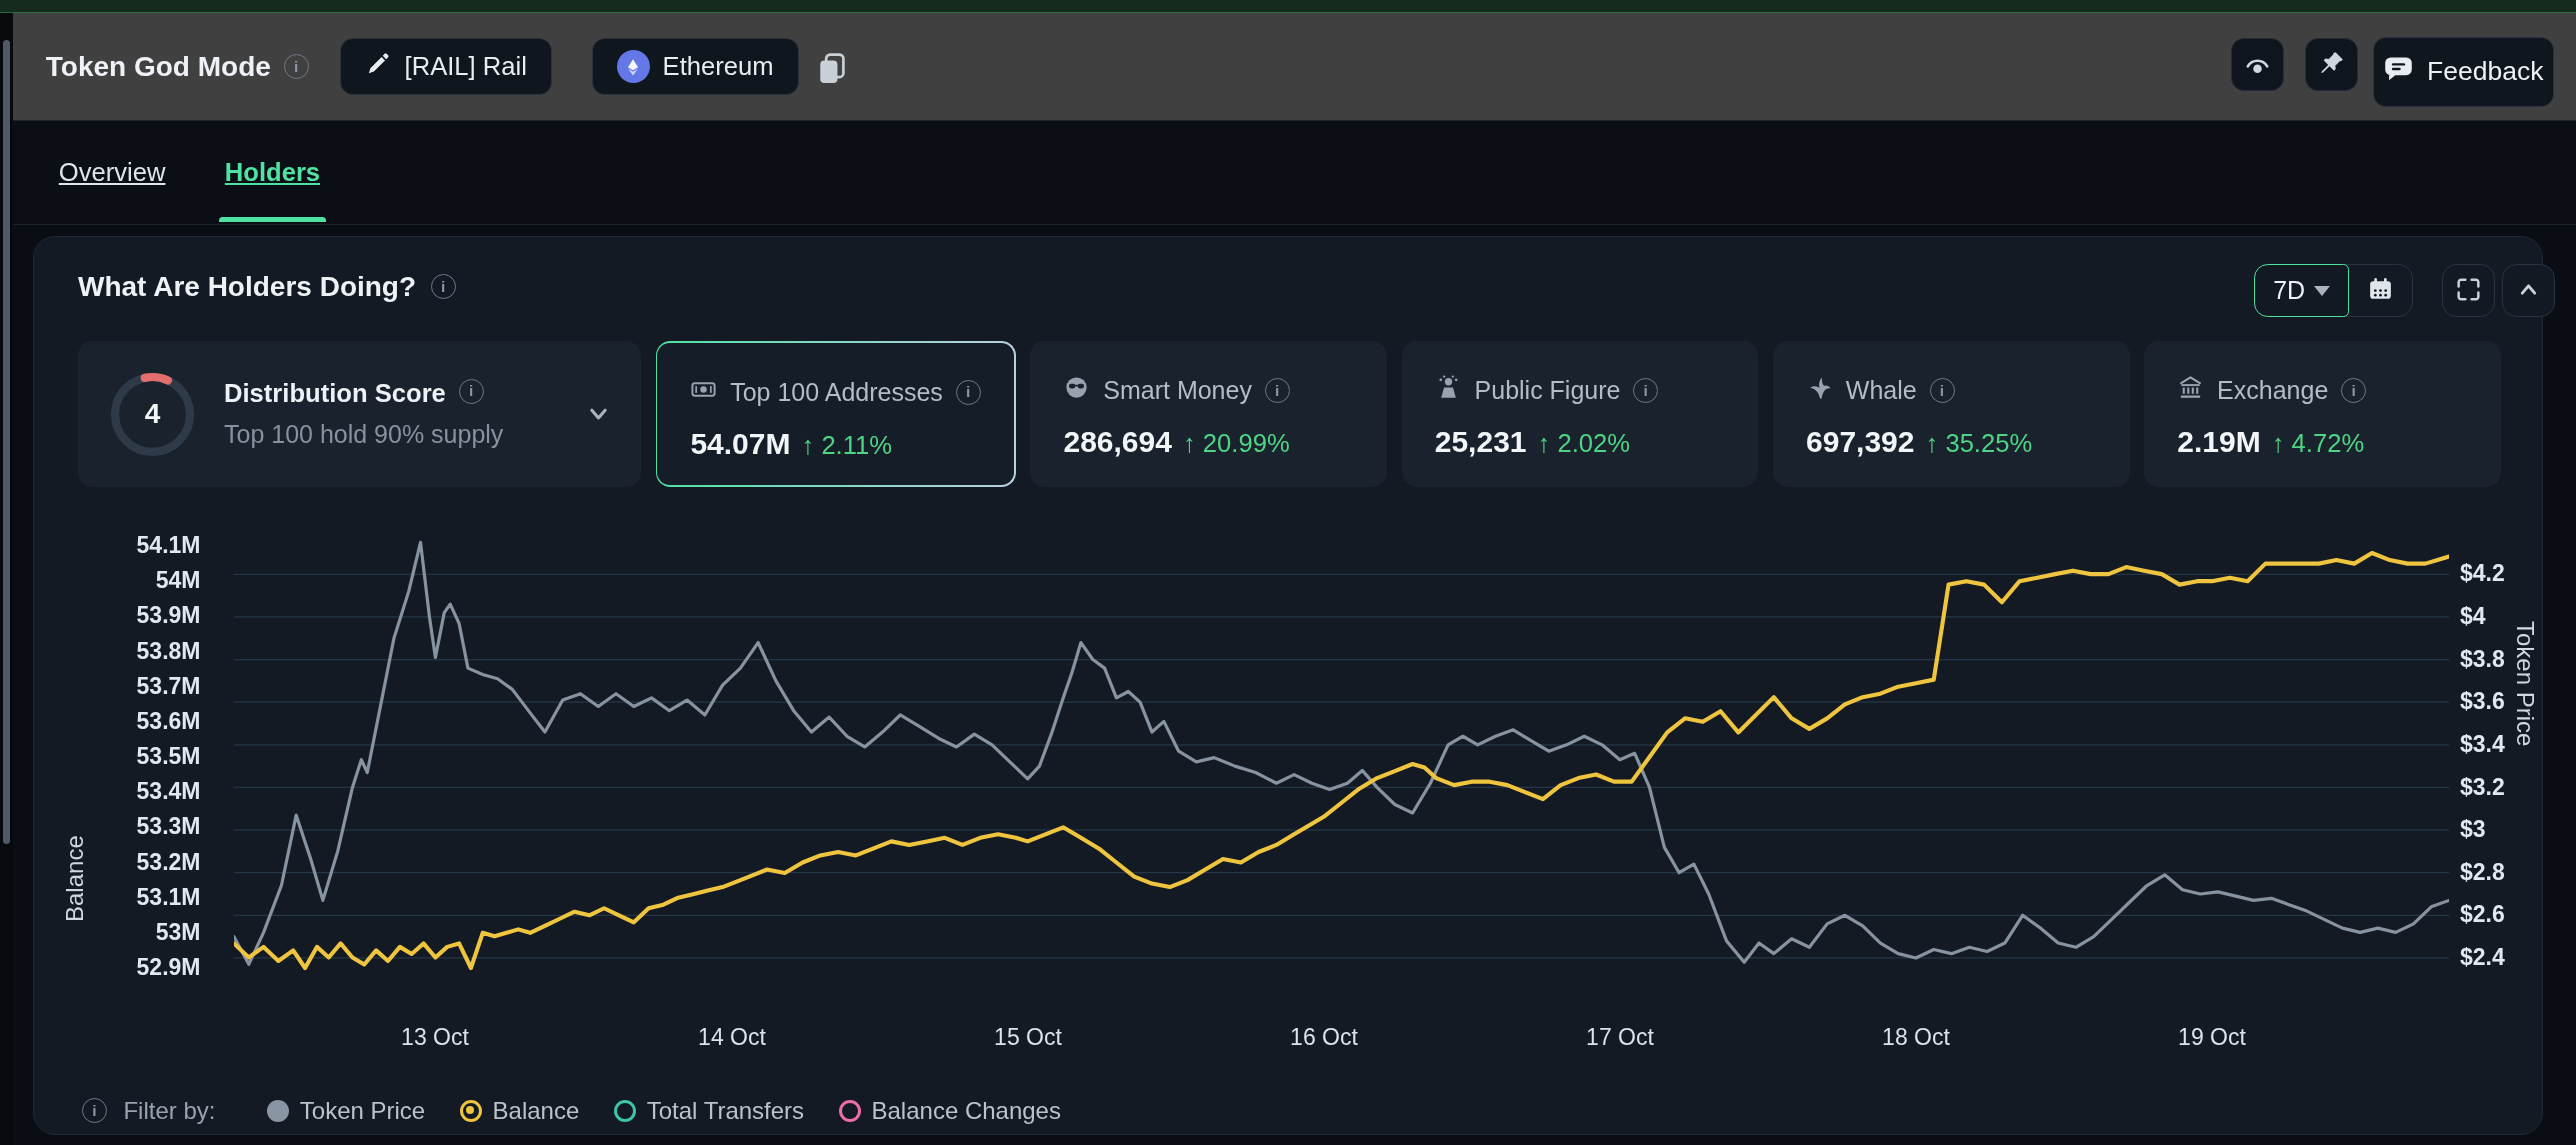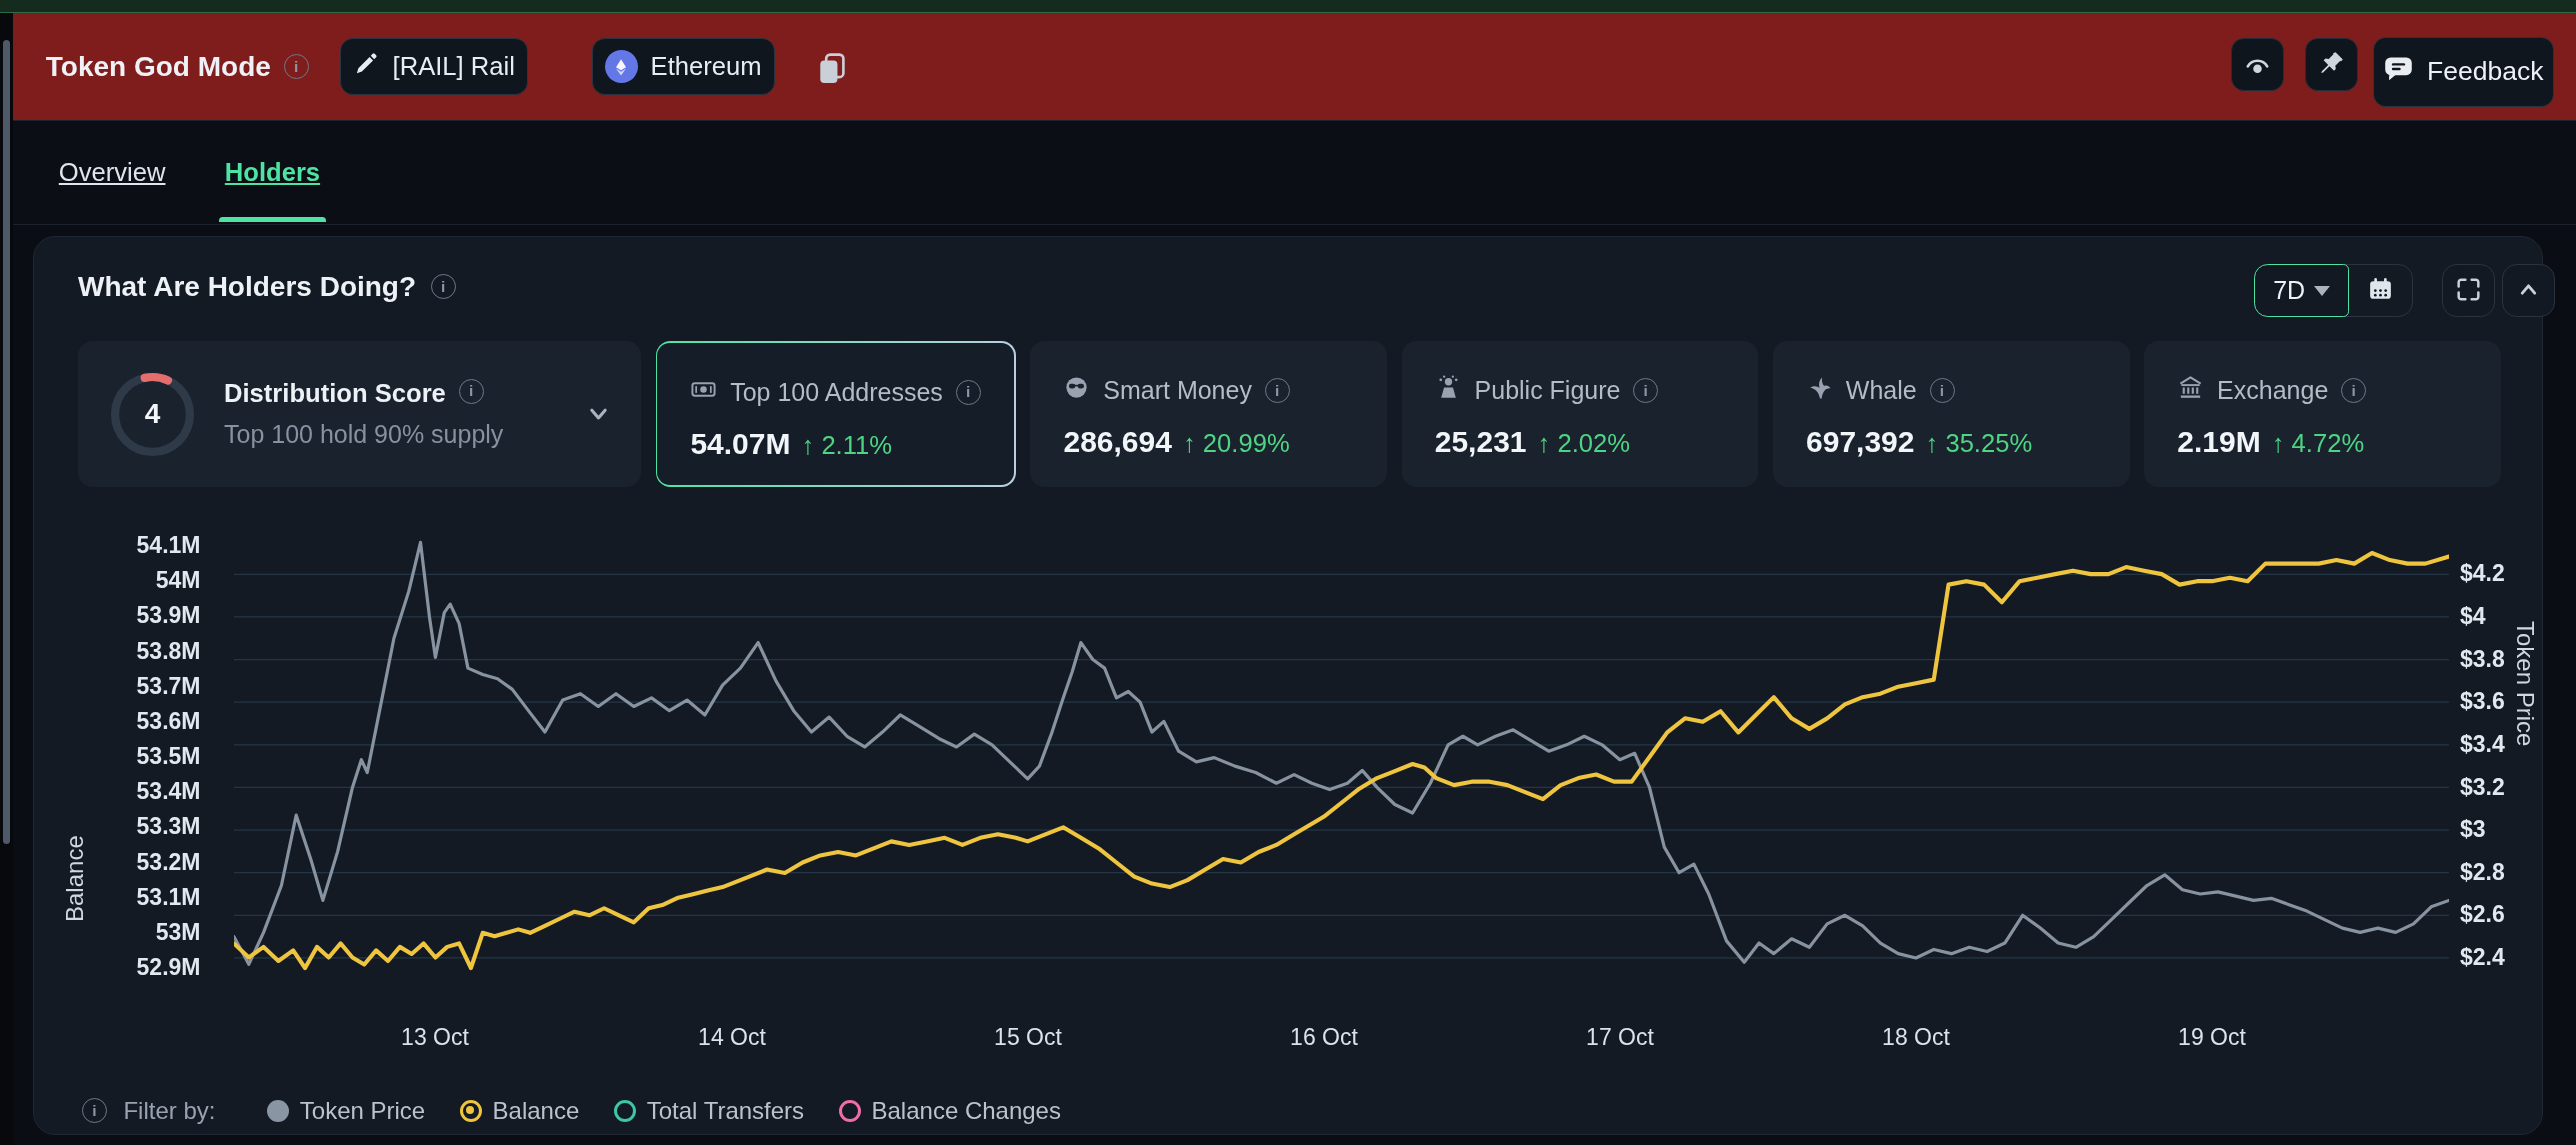--- a/index.html
+++ b/index.html
@@ -14,7 +14,7 @@
   #scroll-thumb { position:absolute; left:2.7px; top:27px; width:7.3px; height:804px; border-radius:3.7px; background:#4f5a68; }
 
   
-  #header { position:absolute; left:12.8px; top:12.8px; width:2563px; height:108px; background:#7f1d1d; border-bottom:0.9px solid #1d242e; }
+  #header { position:absolute; left:12.8px; top:12.8px; width:2563px; height:108px; background:#404040; border-bottom:0.9px solid #1d242e; }
   .h-title { position:absolute; left:33px; top:0; height:108px; display:flex; align-items:center; gap:12.8px; font-size:28px; font-weight:700; color:#eef2f6; }
   .info-i { display:inline-flex; width:25px; height:25px; border:1.8px solid #6e7987; border-radius:50%; color:#8c96a4; align-items:center; justify-content:center; font-size:15.5px; font-weight:600; font-style:normal; flex:0 0 auto; }
   .pill { position:absolute; top:25.6px; height:57px; display:flex; align-items:center; gap:12.8px; padding:0 12px; border:0.9px solid #2a333f; border-radius:12.8px; background:#10161e; color:#e8edf2; font-size:25.6px; cursor:pointer; }

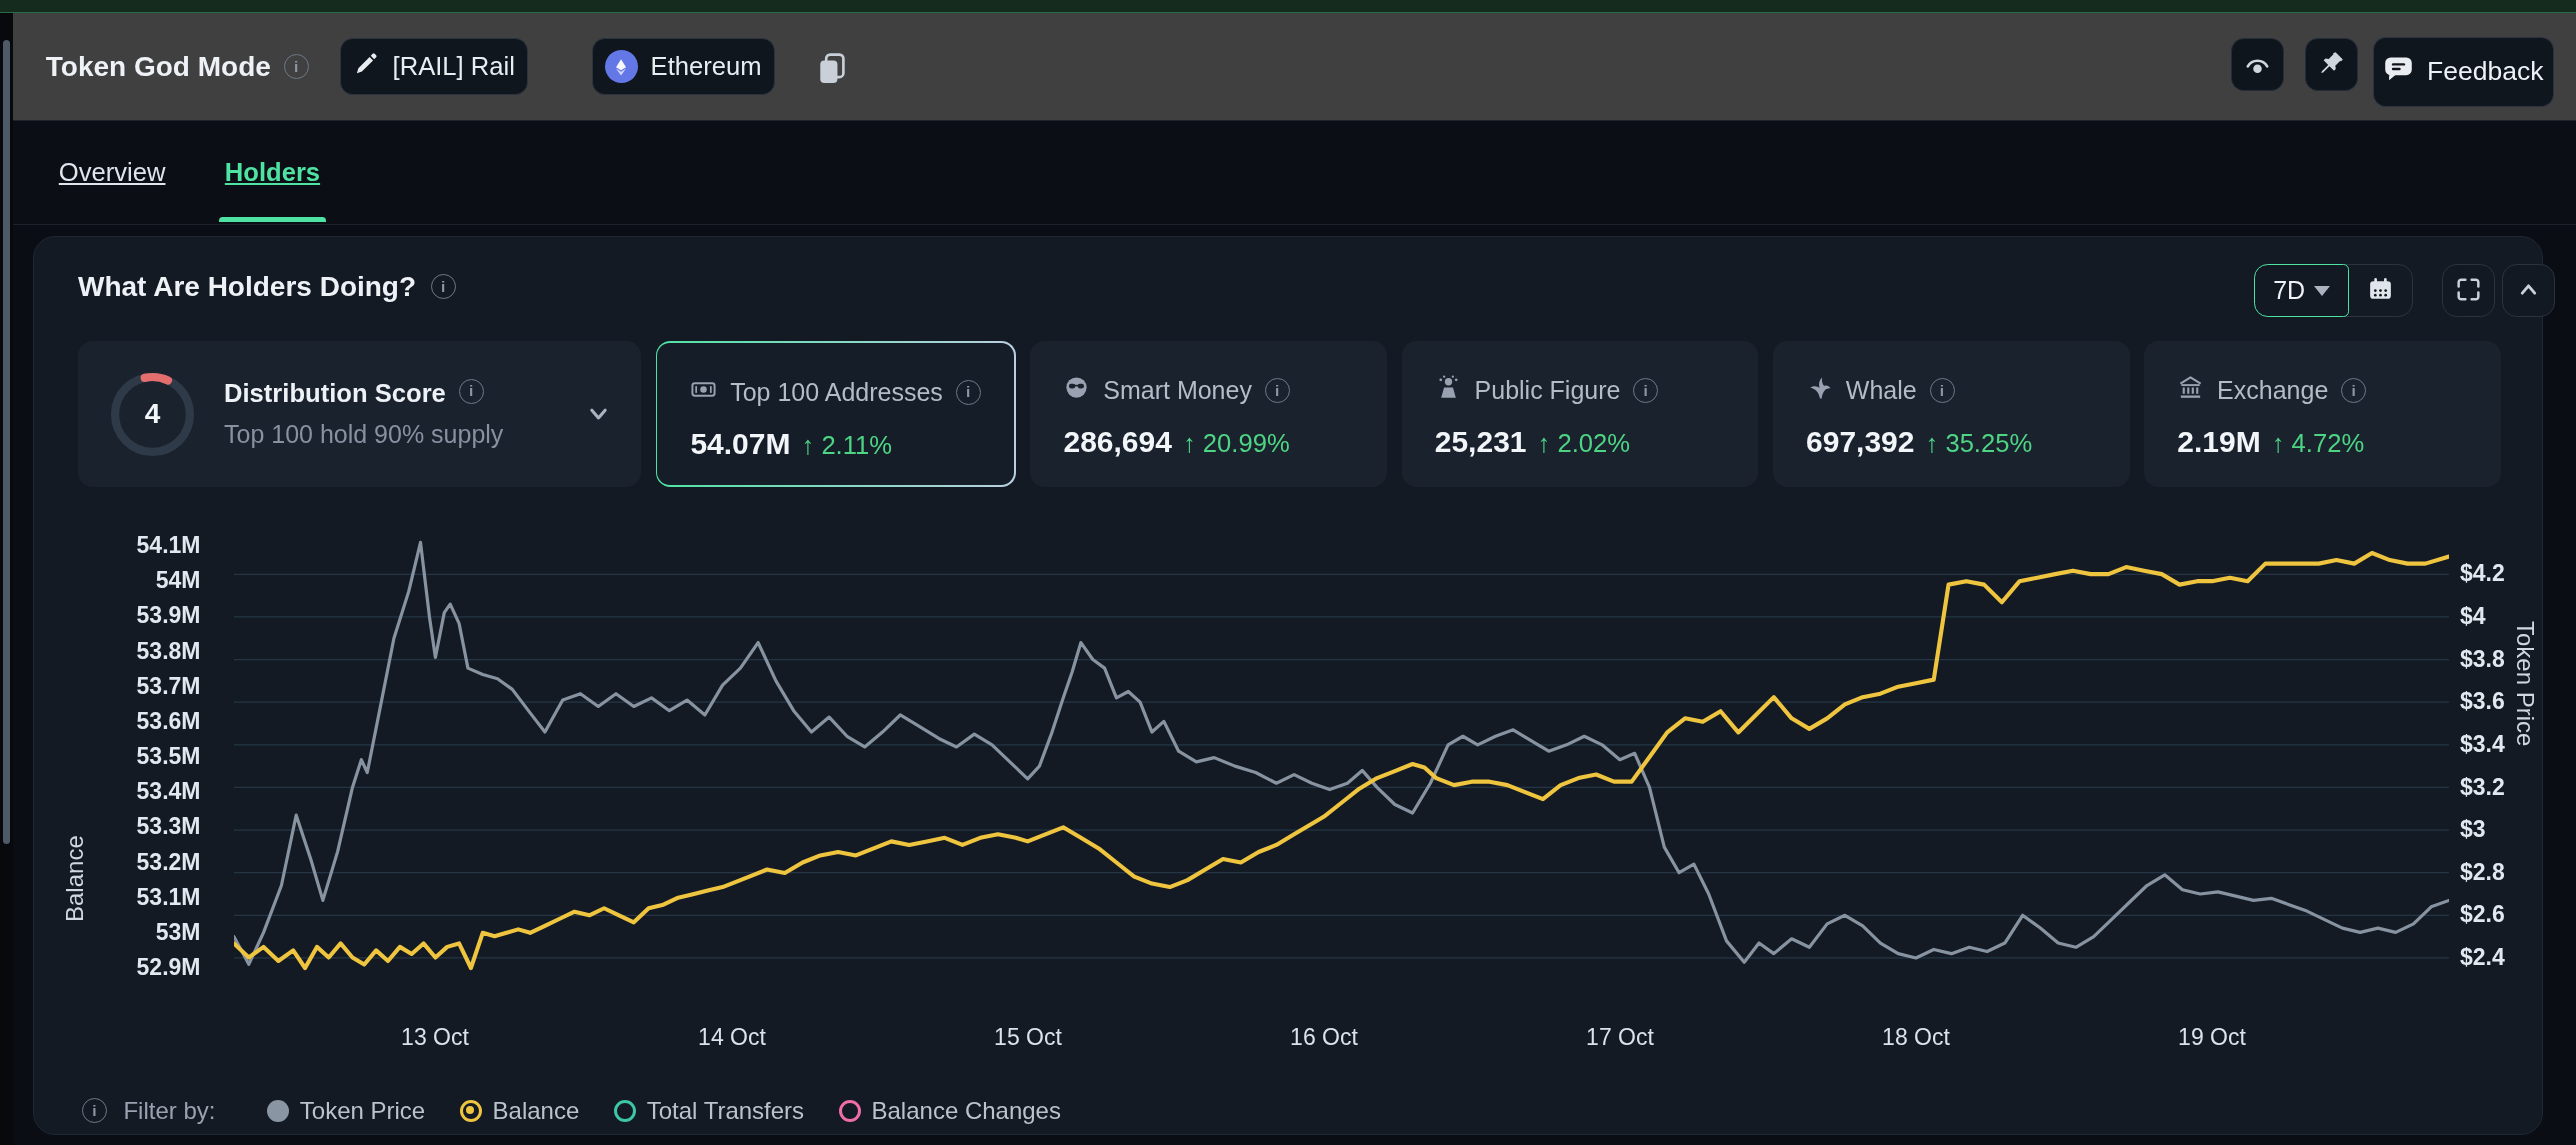--- a/index.html
+++ b/index.html
@@ -17,7 +17,7 @@
   #header { position:absolute; left:12.8px; top:12.8px; width:2563px; height:108px; background:#404040; border-bottom:0.9px solid #1d242e; }
   .h-title { position:absolute; left:33px; top:0; height:108px; display:flex; align-items:center; gap:12.8px; font-size:28px; font-weight:700; color:#eef2f6; }
   .info-i { display:inline-flex; width:25px; height:25px; border:1.8px solid #6e7987; border-radius:50%; color:#8c96a4; align-items:center; justify-content:center; font-size:15.5px; font-weight:600; font-style:normal; flex:0 0 auto; }
-  .pill { position:absolute; top:25.6px; height:57px; display:flex; align-items:center; gap:12.8px; padding:0 12px; border:0.9px solid #2a333f; border-radius:12.8px; background:#10161e; color:#e8edf2; font-size:25.6px; cursor:pointer; }
+  .pill { position:absolute; top:25.6px; height:57px; display:flex; align-items:center; gap:12.8px; padding:0 24px; border:0.9px solid #2a333f; border-radius:12.8px; background:#10161e; color:#e8edf2; font-size:25.6px; cursor:pointer; }
   #pill-token { left:327px; }
   #pill-network { left:579px; }
   #copy-btn { position:absolute; left:800px; top:37px; width:37px; height:37px; cursor:pointer; }

